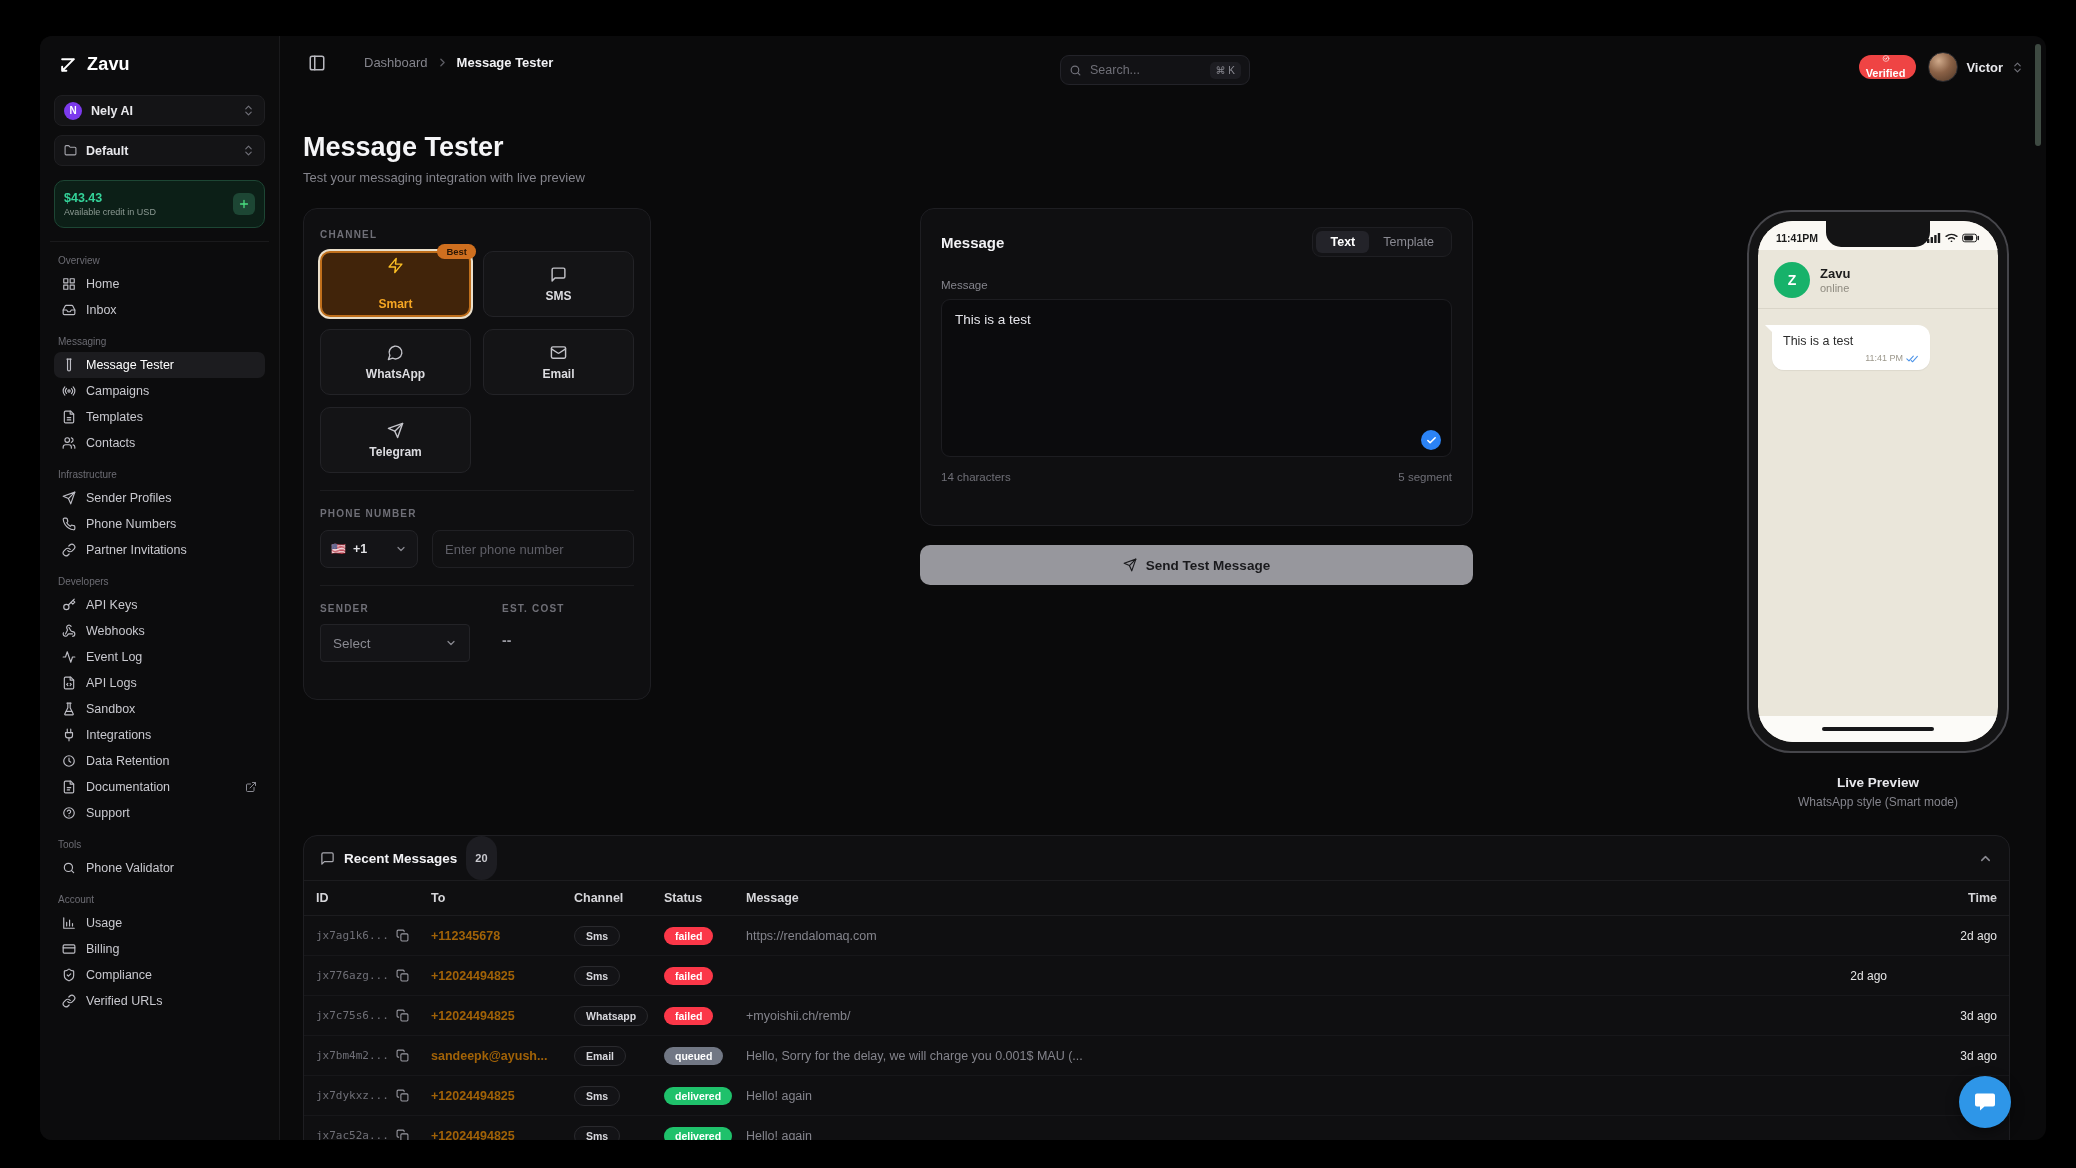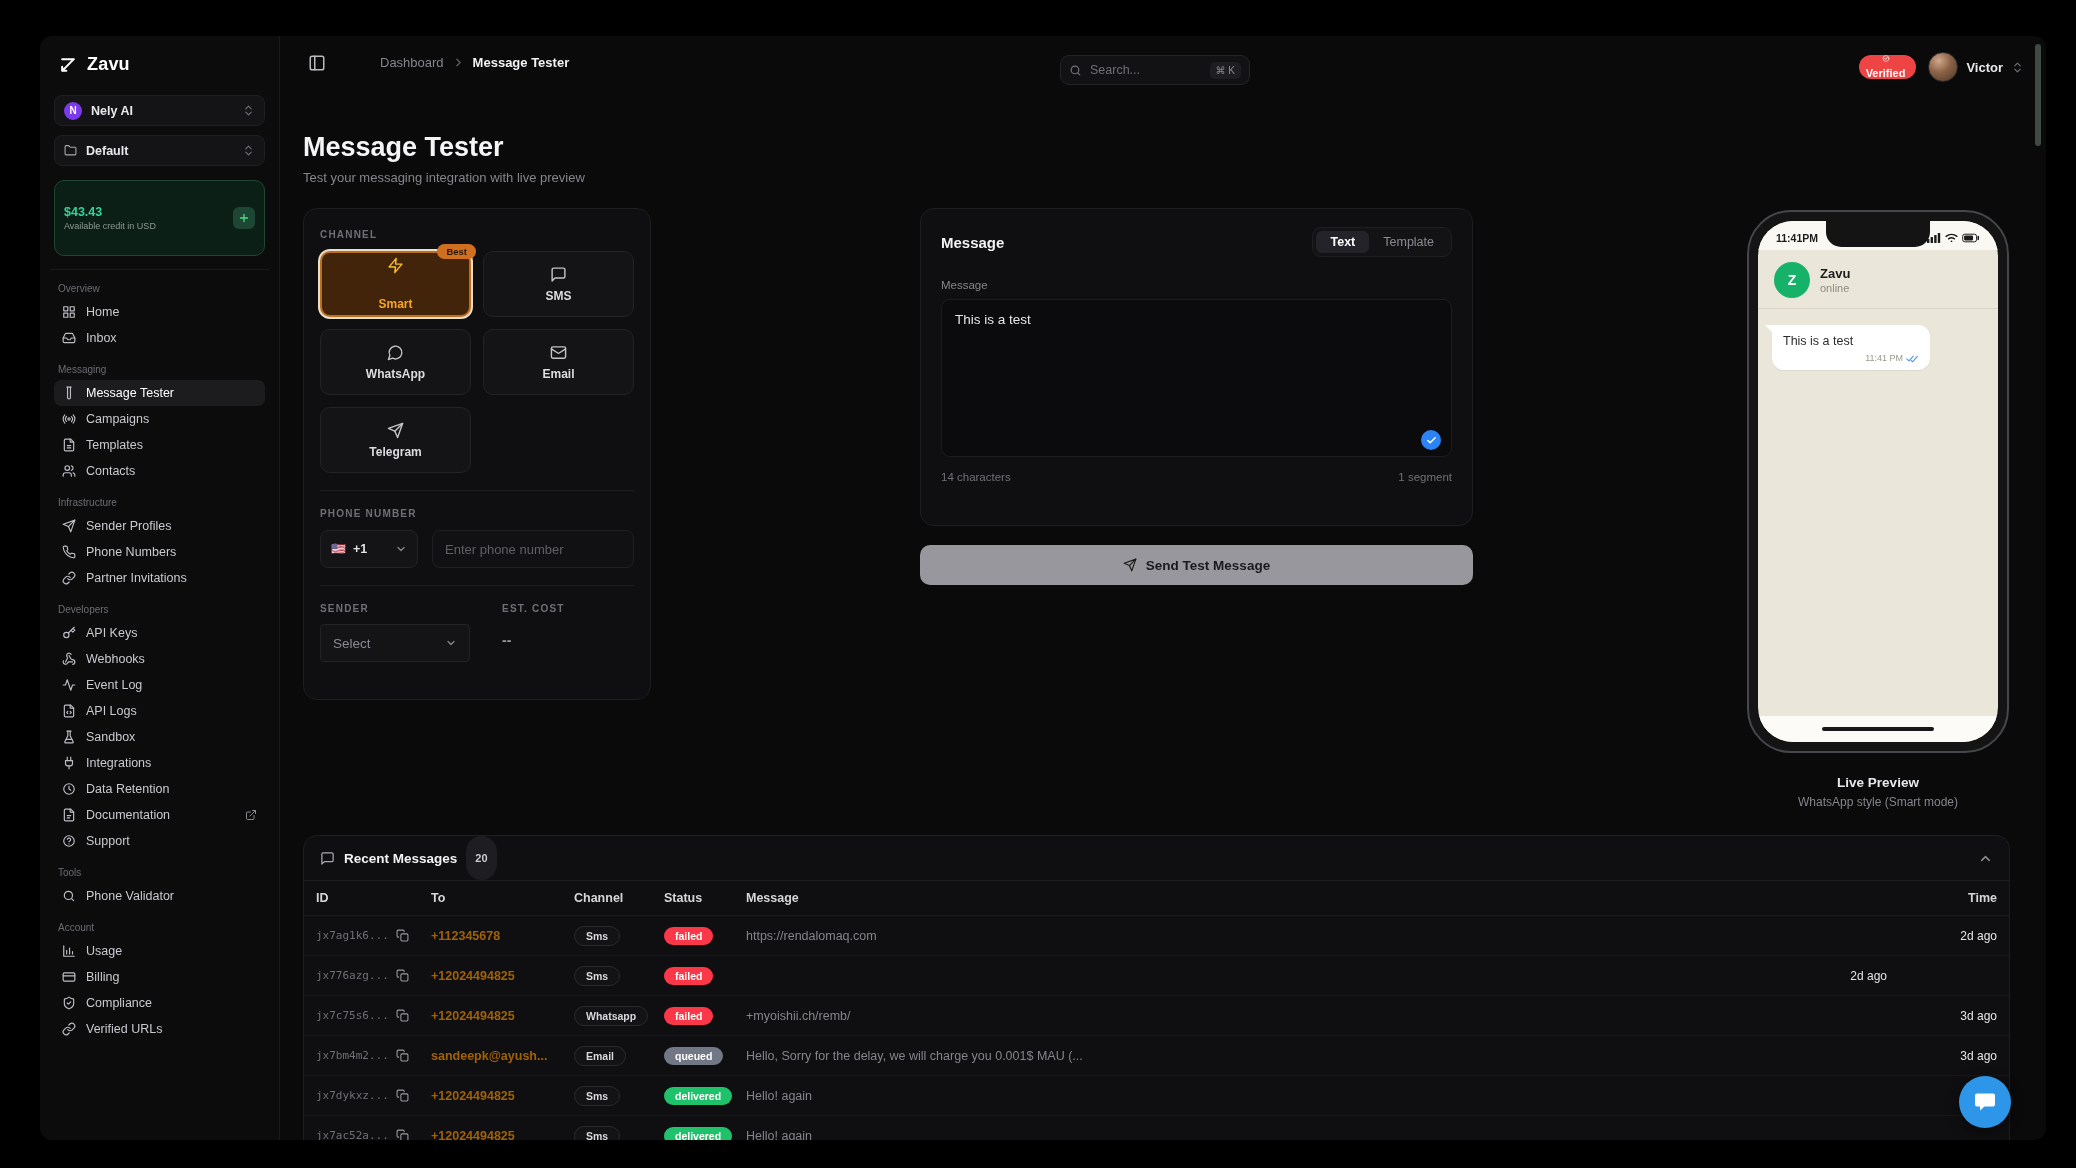--- a/index.html
+++ b/index.html
@@ -44,7 +44,7 @@
   .topbar { position:absolute; left:0; top:0; width:100%; height:56px; }
   .panel-toggle { position:absolute; left:28px; top:18px; width:18px; height:18px;
     color:#b9b9c0; cursor:pointer; }
-  .breadcrumb { position:absolute; left:100px; top:19px; display:flex; align-items:center; gap:8px; }
+  .breadcrumb { position:absolute; left:84px; top:19px; display:flex; align-items:center; gap:8px; }
   .bc-root { color:#84848c; font-size:13px; cursor:pointer; }
   .bc-sep { width:13px; height:13px; color:#5d5d64; }
   .bc-current { color:#f2f2f5; font-size:13px; font-weight:700; }

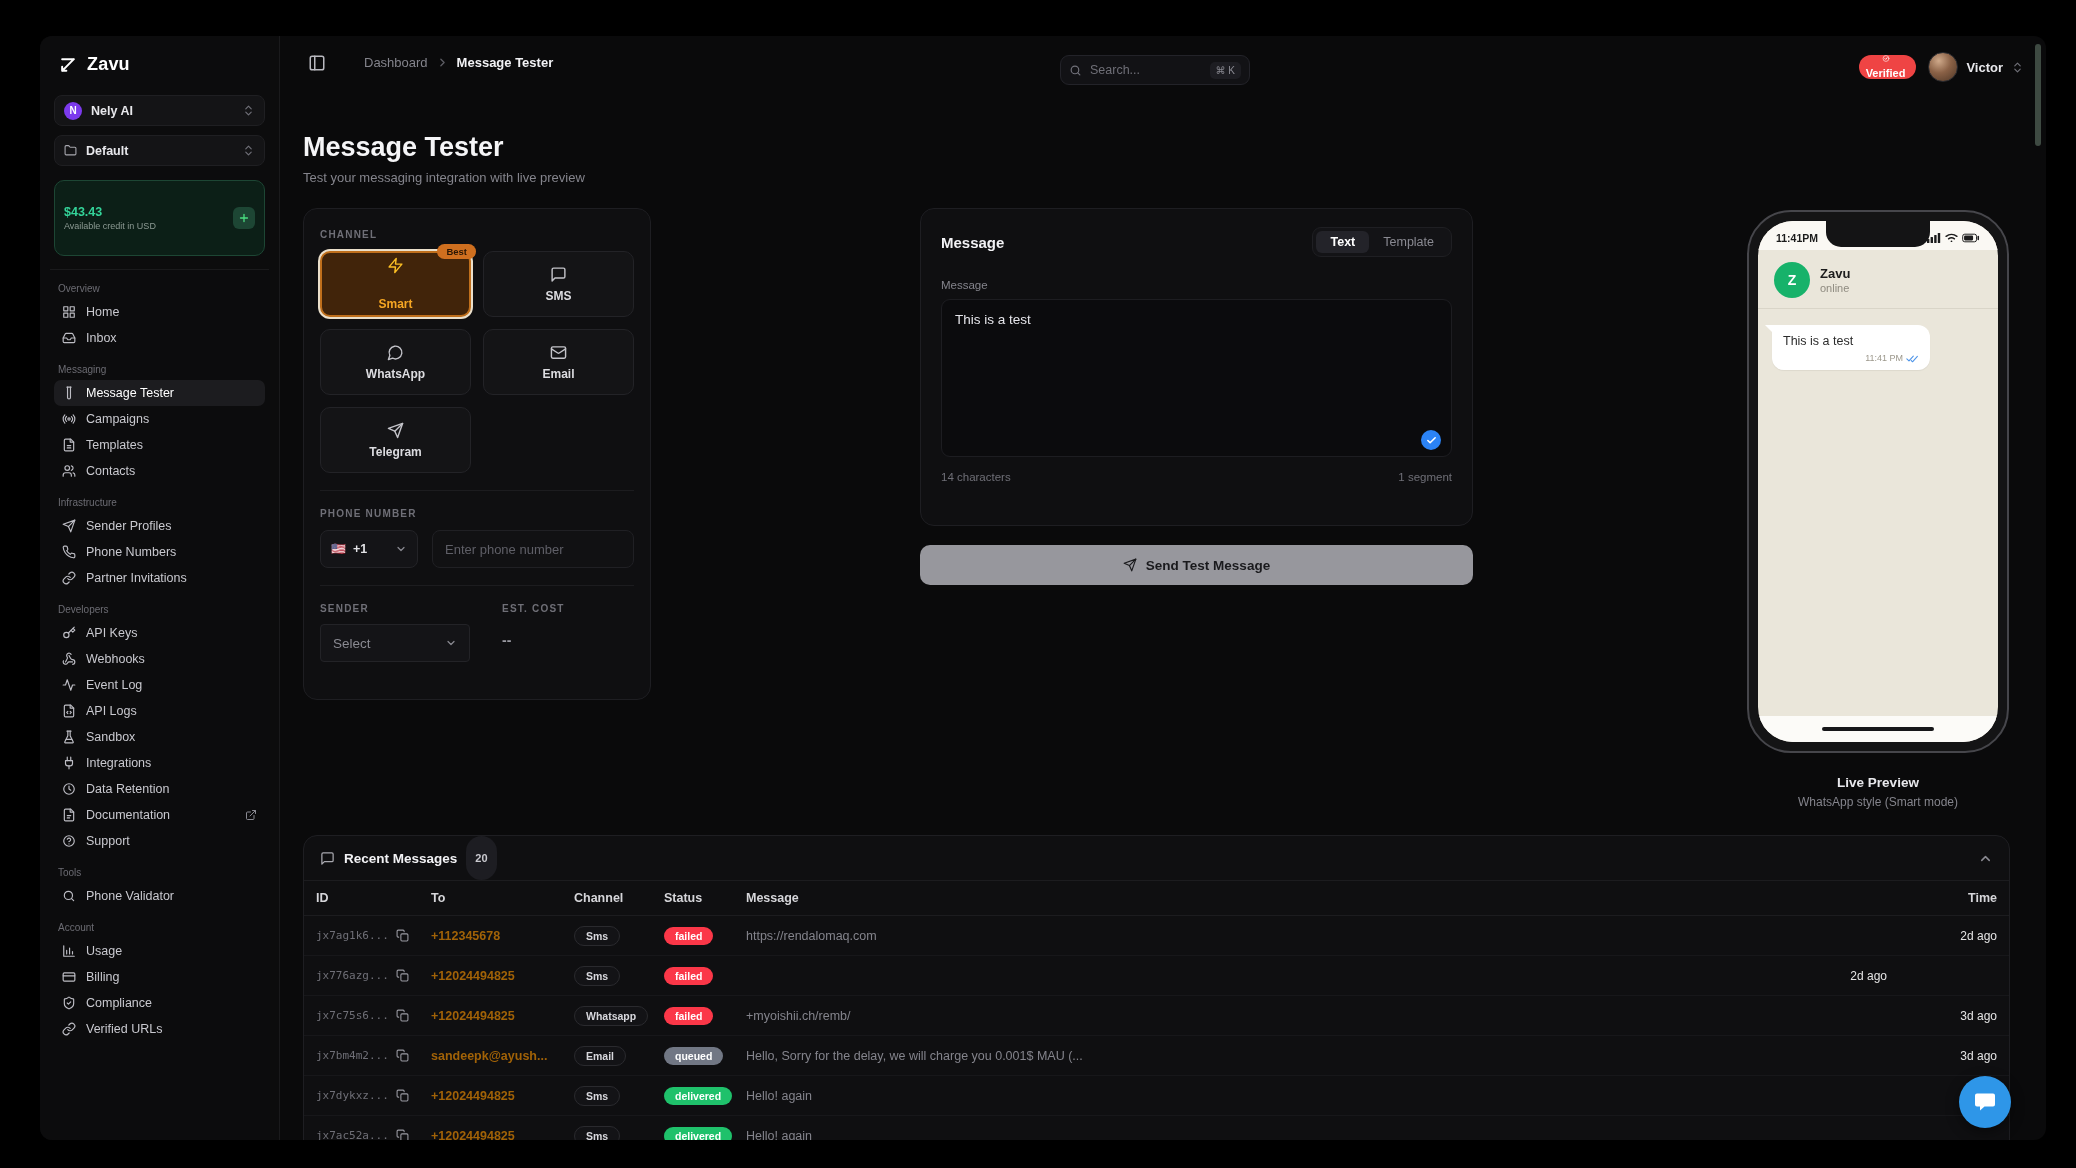--- a/index.html
+++ b/index.html
@@ -22,7 +22,7 @@
   .sel-ic { width:13px; height:13px; color:#a8a8af; }
   .updown { width:13px; height:13px; color:#6f6f77; }
   .credit-box { display:flex; align-items:center; background:#0c1f17; border:1px solid #1d4634;
-    border-radius:10px; padding:24px 9px; margin-top:14px; }
+    border-radius:10px; padding:10px 9px; margin-top:14px; }
   .credit-left { flex:1; }
   .credit-amount { color:#34d399; font-size:12.5px; font-weight:700; }
   .credit-caption { color:#8c9a93; font-size:9px; margin-top:2px; }

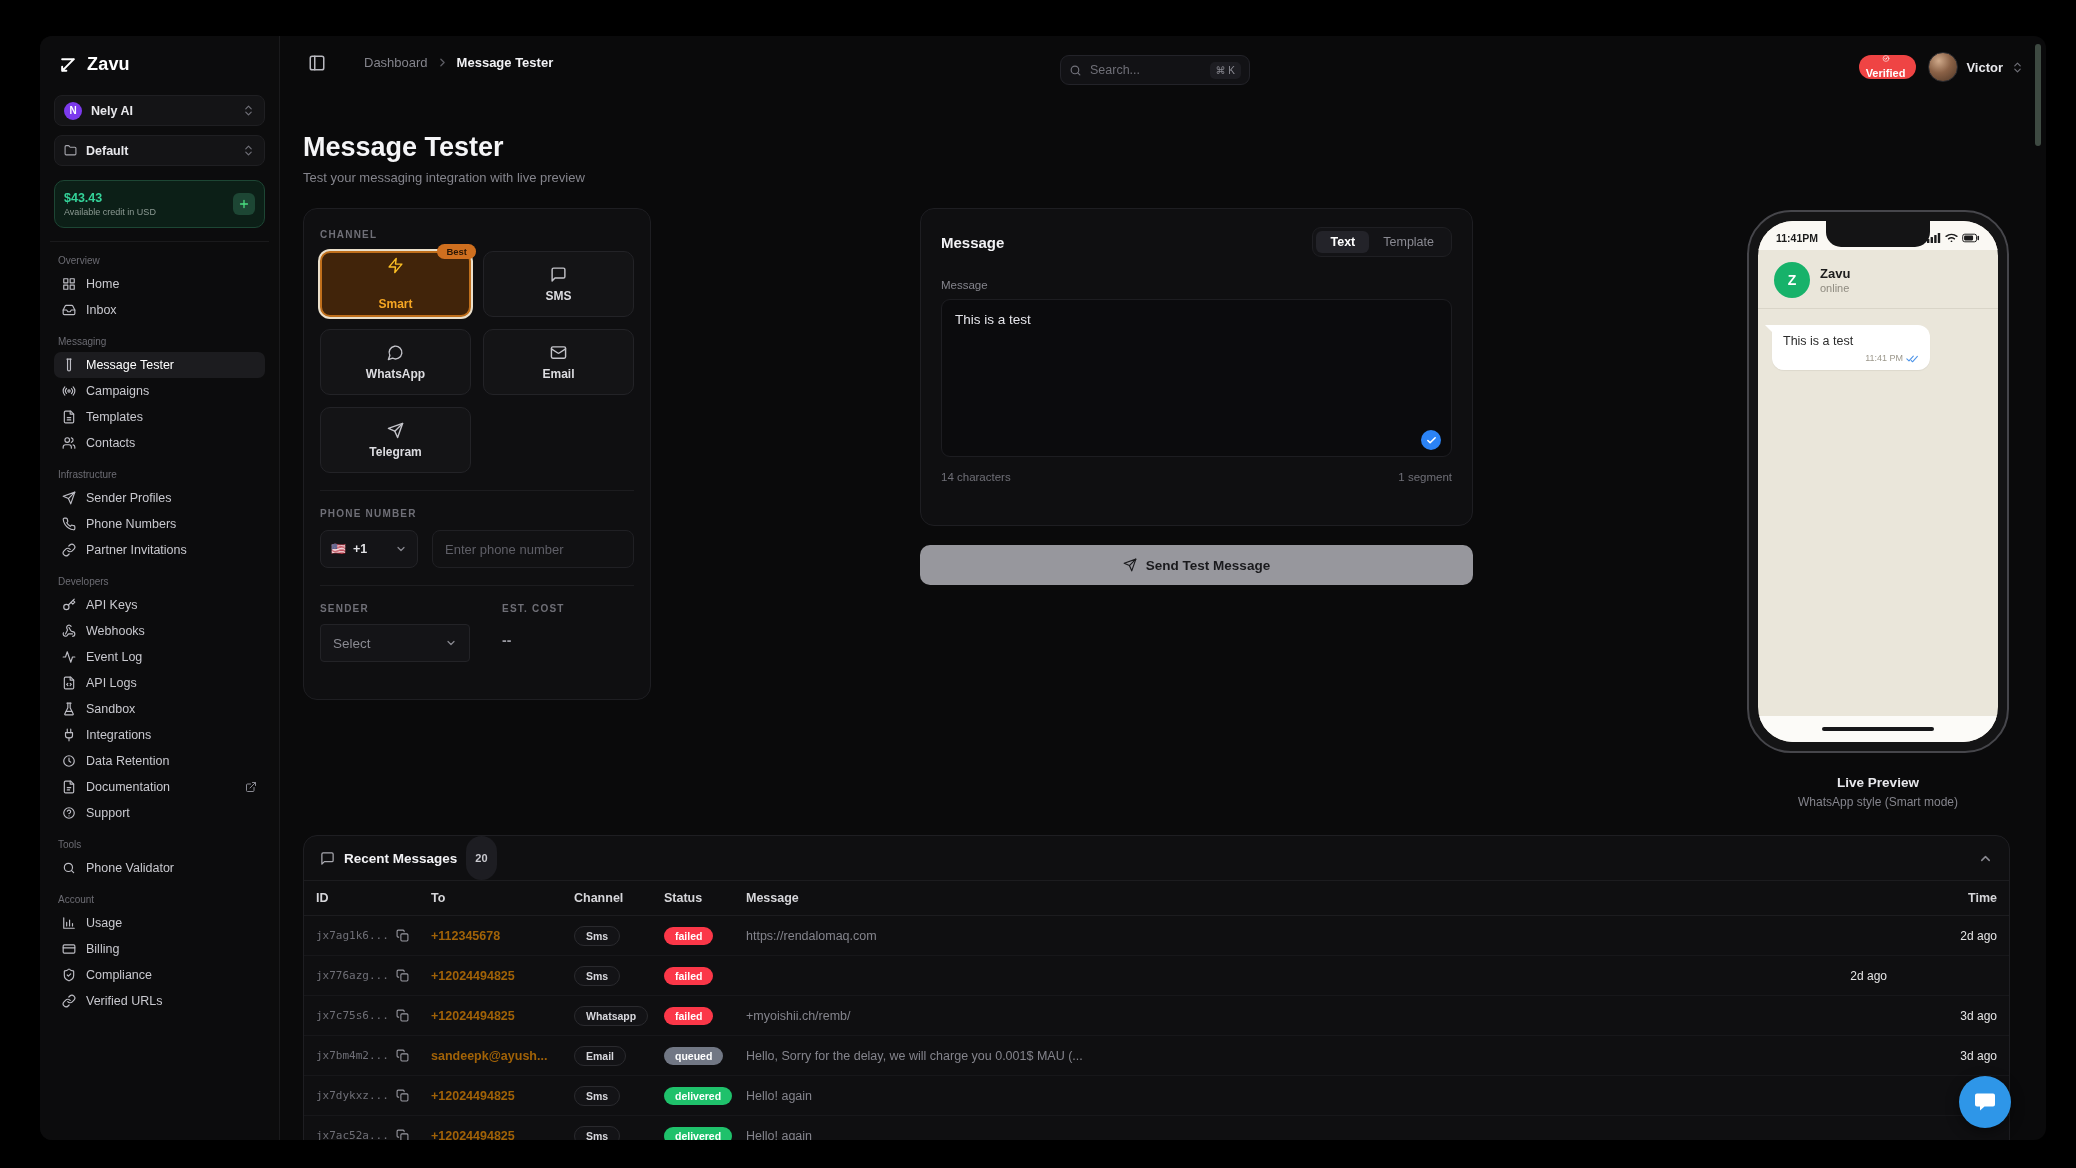--- a/index.html
+++ b/index.html
@@ -584,7 +584,7 @@
       </div>
       <div class="msg-foot">
         <span>14 characters</span>
-        <span>1 segment</span>
+        <span>5 segment</span>
       </div>
     </section>
 

